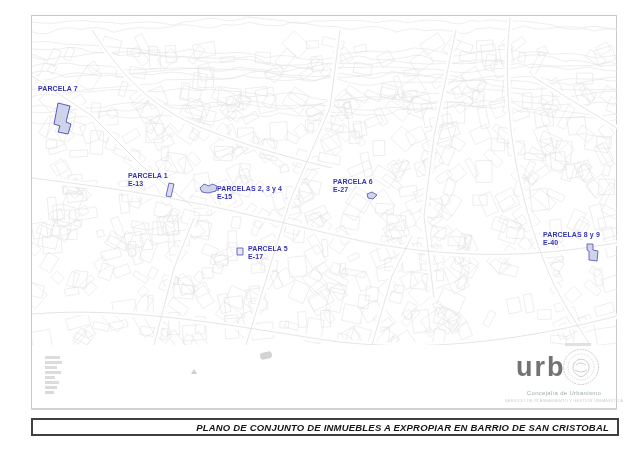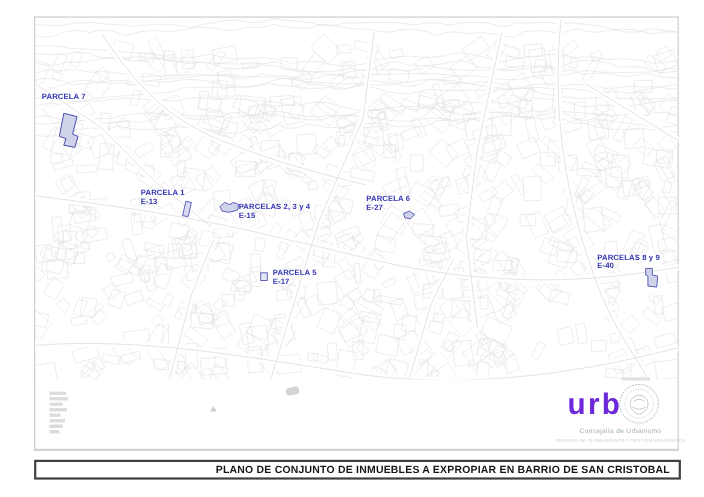--- a/index.html
+++ b/index.html
@@ -17,7 +17,7 @@
   .titlebar span{font-size:9.5px;font-weight:700;color:#161616;letter-spacing:0.2px;white-space:nowrap;}
   .logo{position:absolute;left:505px;top:340px;width:118px;height:68px;}
   .logo .wordmark{position:absolute;left:11px;top:14px;font-size:27px;font-weight:700;
-                  color:#6d28d9;letter-spacing:2px;line-height:27px;}
+                  color:#737373;letter-spacing:2px;line-height:27px;}
   .logo .seal{position:absolute;left:53px;top:3px;}
   .logo .dept{position:absolute;left:0;top:50px;width:118px;text-align:center;font-size:6px;
               color:#9fb0a6;letter-spacing:0.3px;white-space:nowrap;}

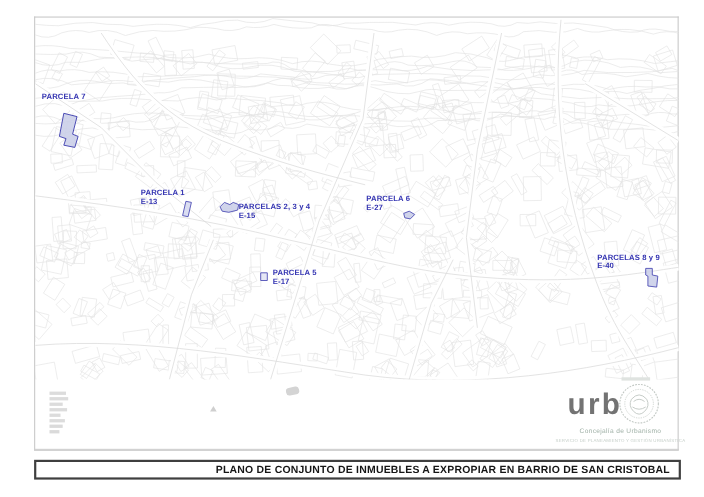--- a/index.html
+++ b/index.html
@@ -14,7 +14,7 @@
   .titlebar{position:absolute;left:31px;top:418px;width:588px;height:18px;box-sizing:border-box;
             border:2px solid #3f3f3f;background:#ffffff;display:flex;align-items:center;
             justify-content:flex-end;padding-right:8px;}
-  .titlebar span{font-size:9.5px;font-weight:700;color:#161616;letter-spacing:0.2px;white-space:nowrap;}
+  .titlebar span{font-size:9.5px;font-weight:700;color:#161616;letter-spacing:0.2px;white-space:nowrap;font-style:italic;}
   .logo{position:absolute;left:505px;top:340px;width:118px;height:68px;}
   .logo .wordmark{position:absolute;left:11px;top:14px;font-size:27px;font-weight:700;
                   color:#737373;letter-spacing:2px;line-height:27px;}

